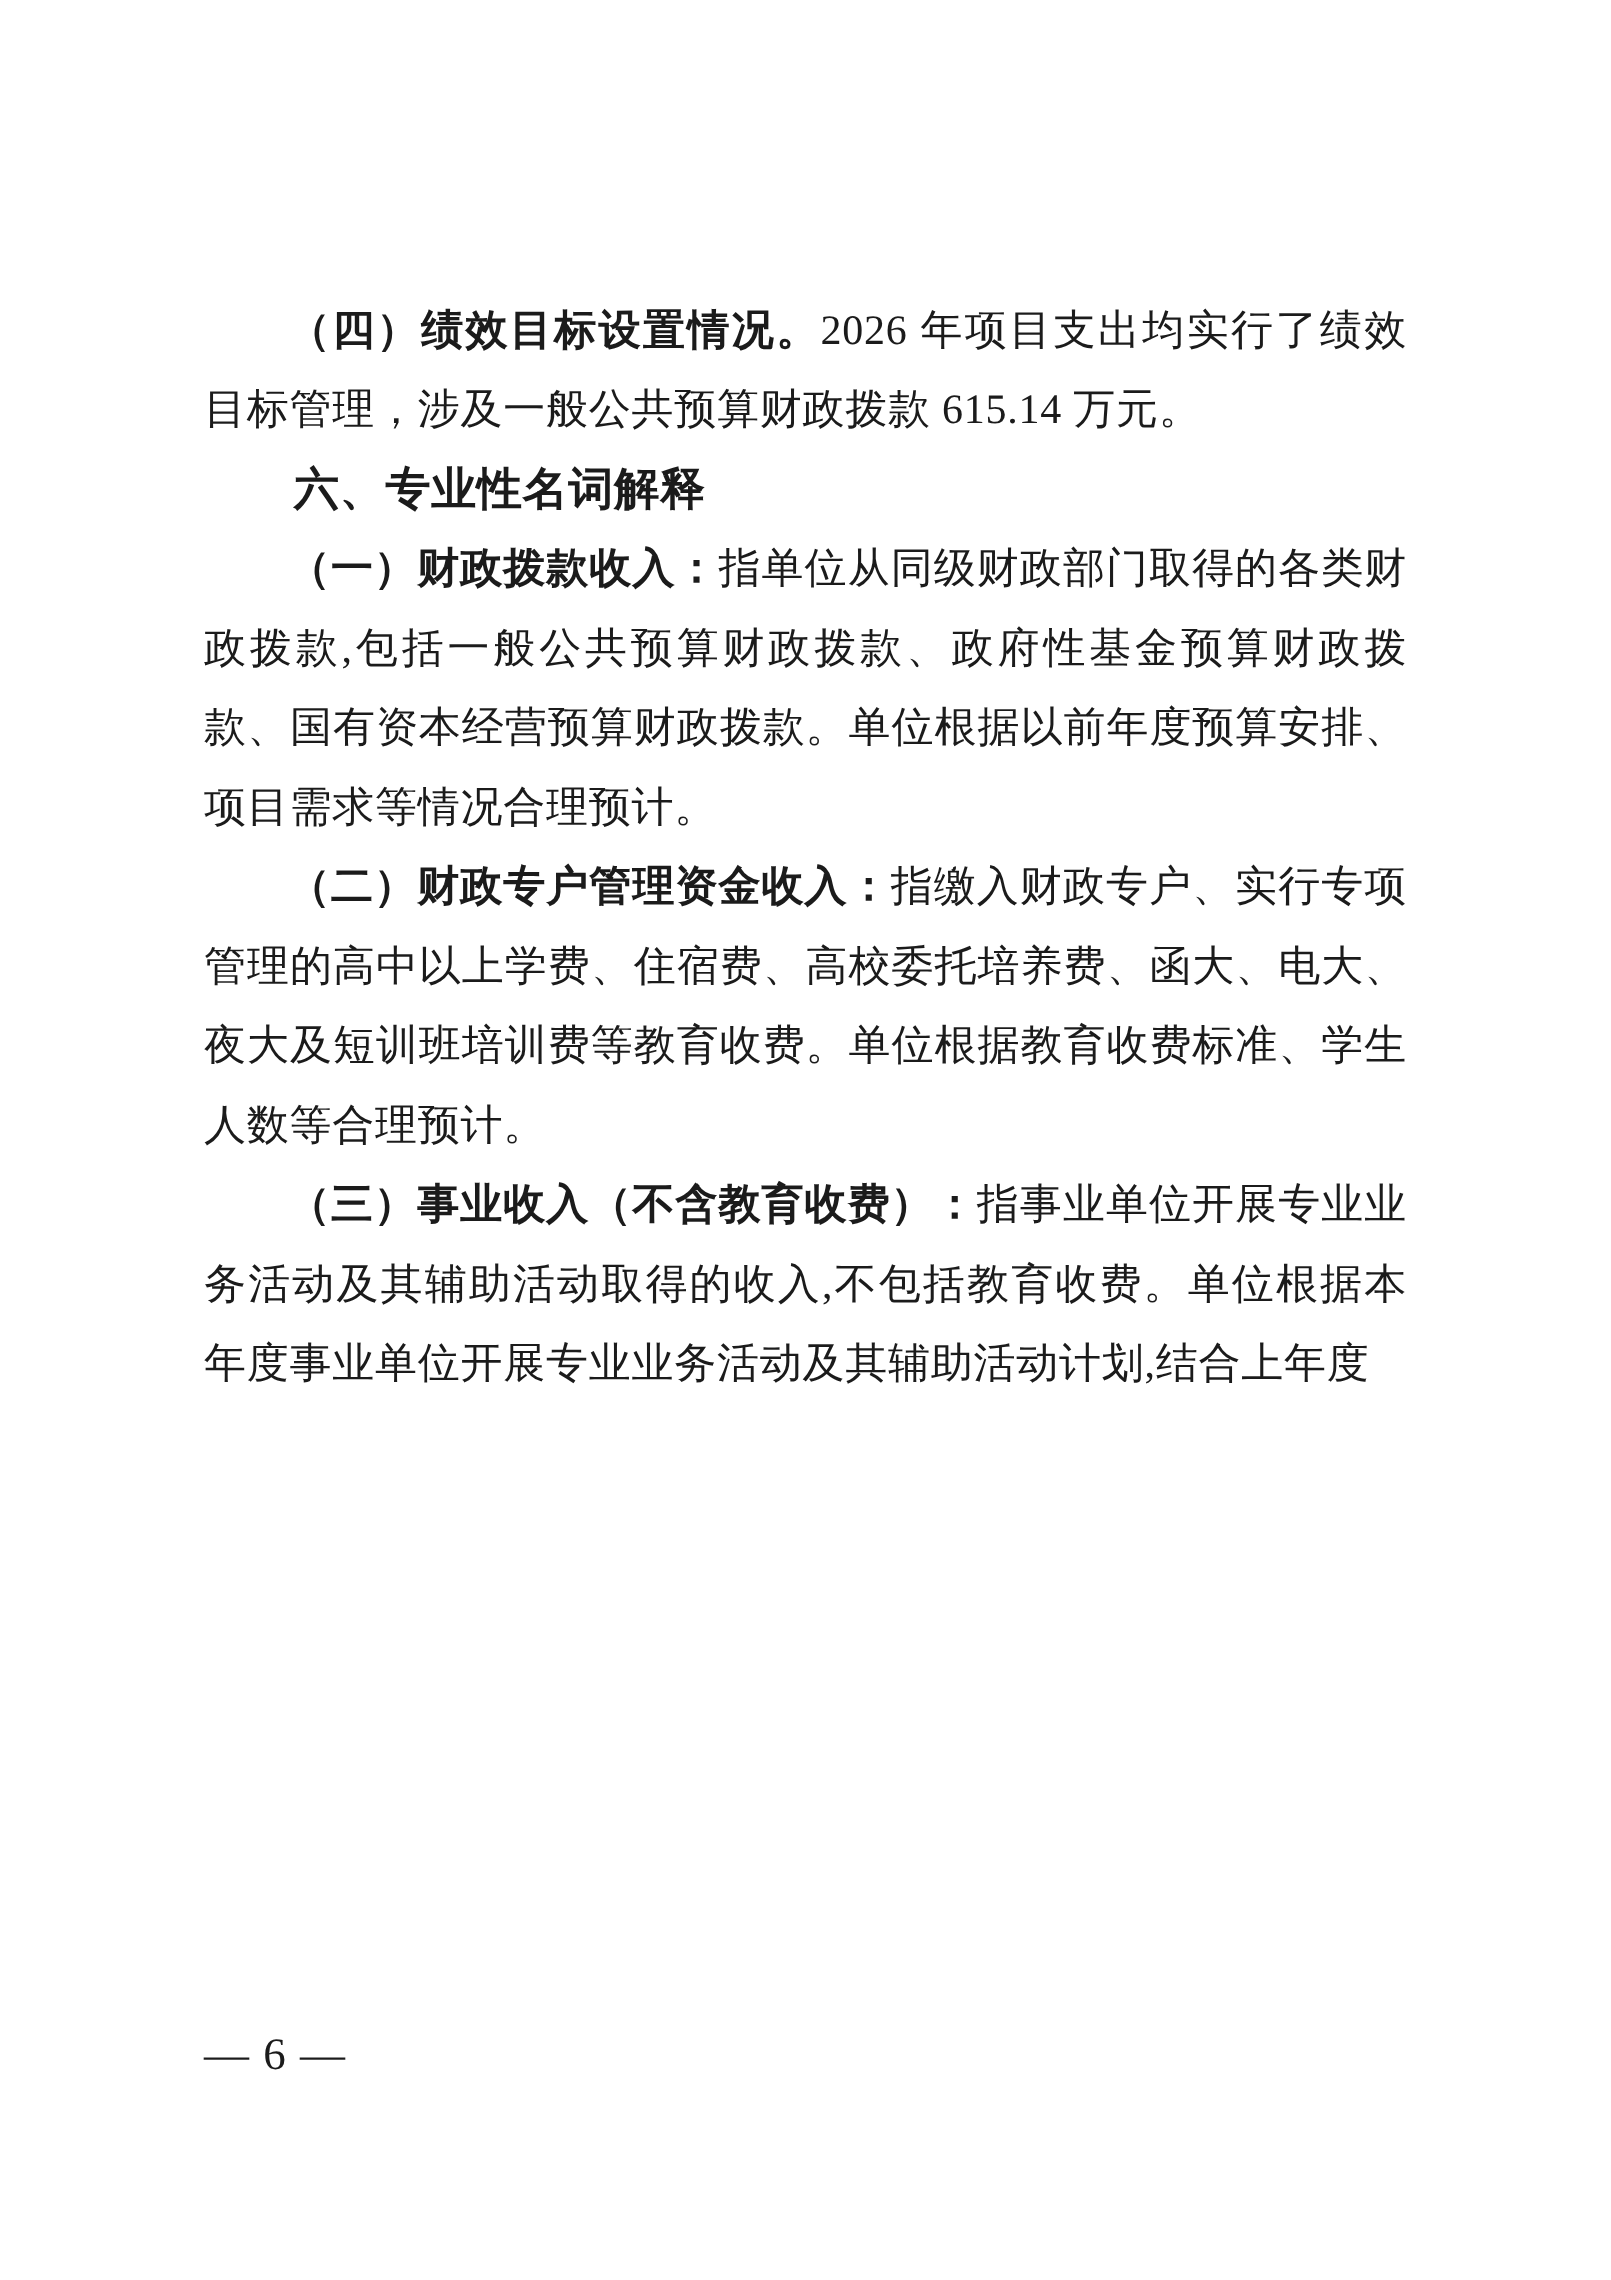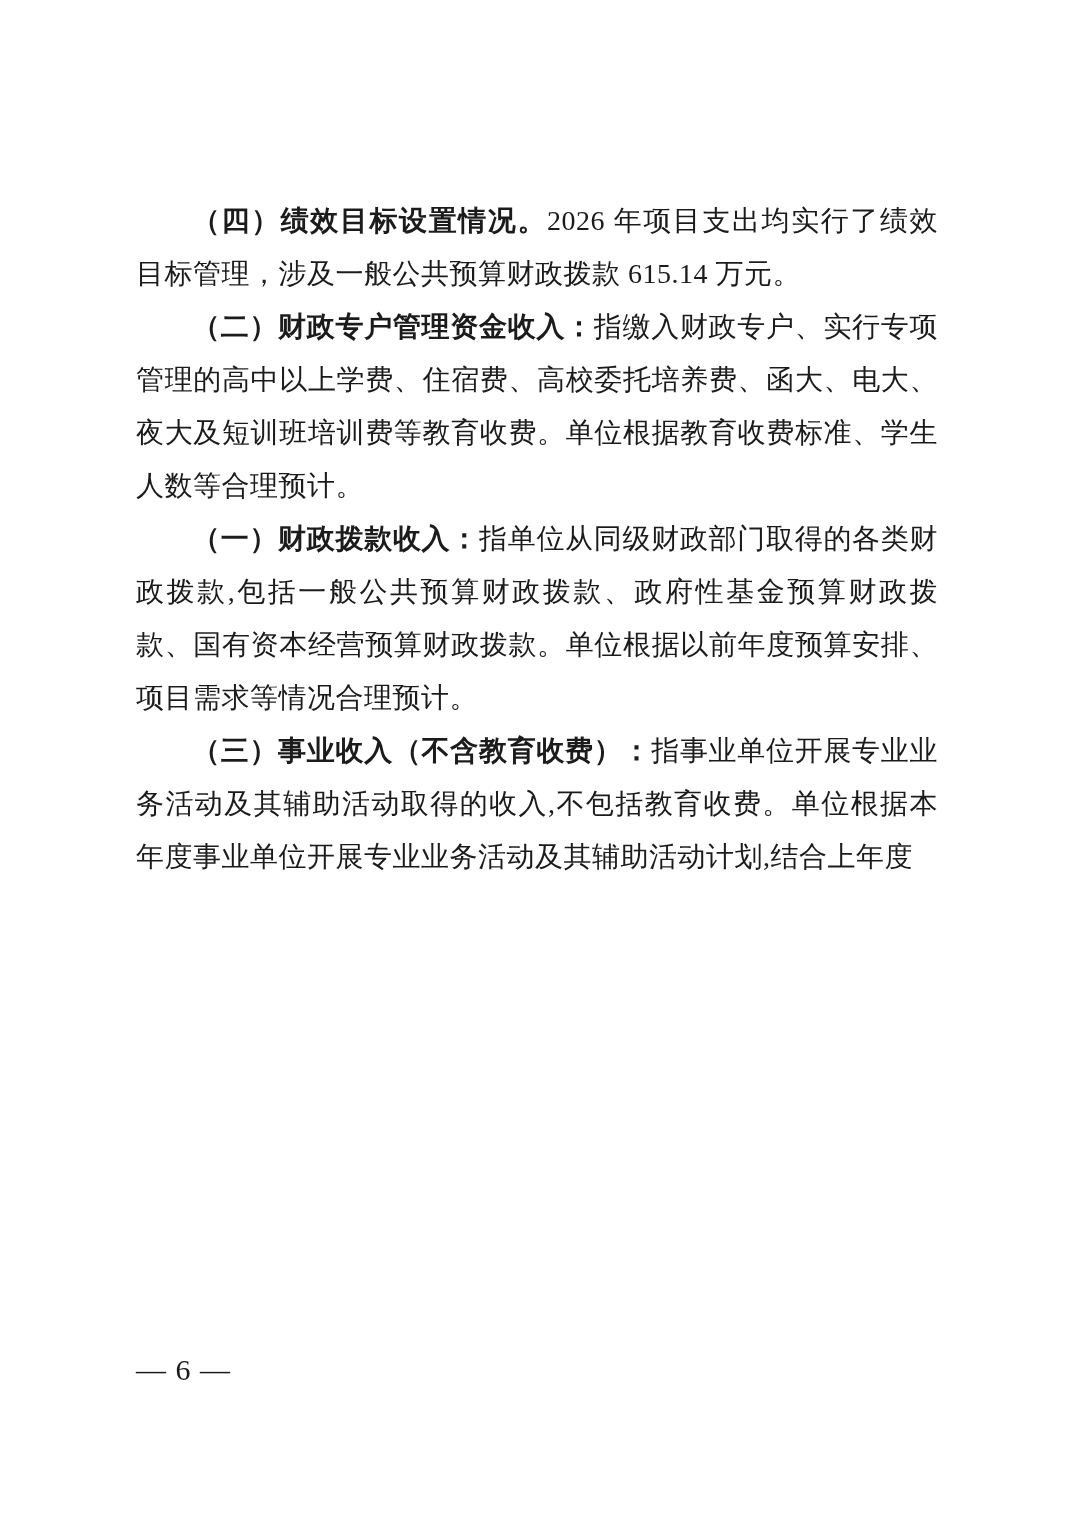--- a/index.html
+++ b/index.html
@@ -64,6 +64,7 @@
     <p class="para"><span class="lead">（四）绩效目标设置情况。</span><span>2026 年项目支出均实行了绩效目标管理，涉及一般公共预算财政拨款 615.14 万元。</span></p>
 
 
+    <h2 class="section-heading">六、专业性名词解释</h2>
 
     <p class="para"><span class="lead">（二）财政专户管理资金收入：</span><span>指缴入财政专户、实行专项管理的高中以上学费、住宿费、高校委托培养费、函大、电大、夜大及短训班培训费等教育收费。单位根据教育收费标准、学生人数等合理预计。</span></p>
 

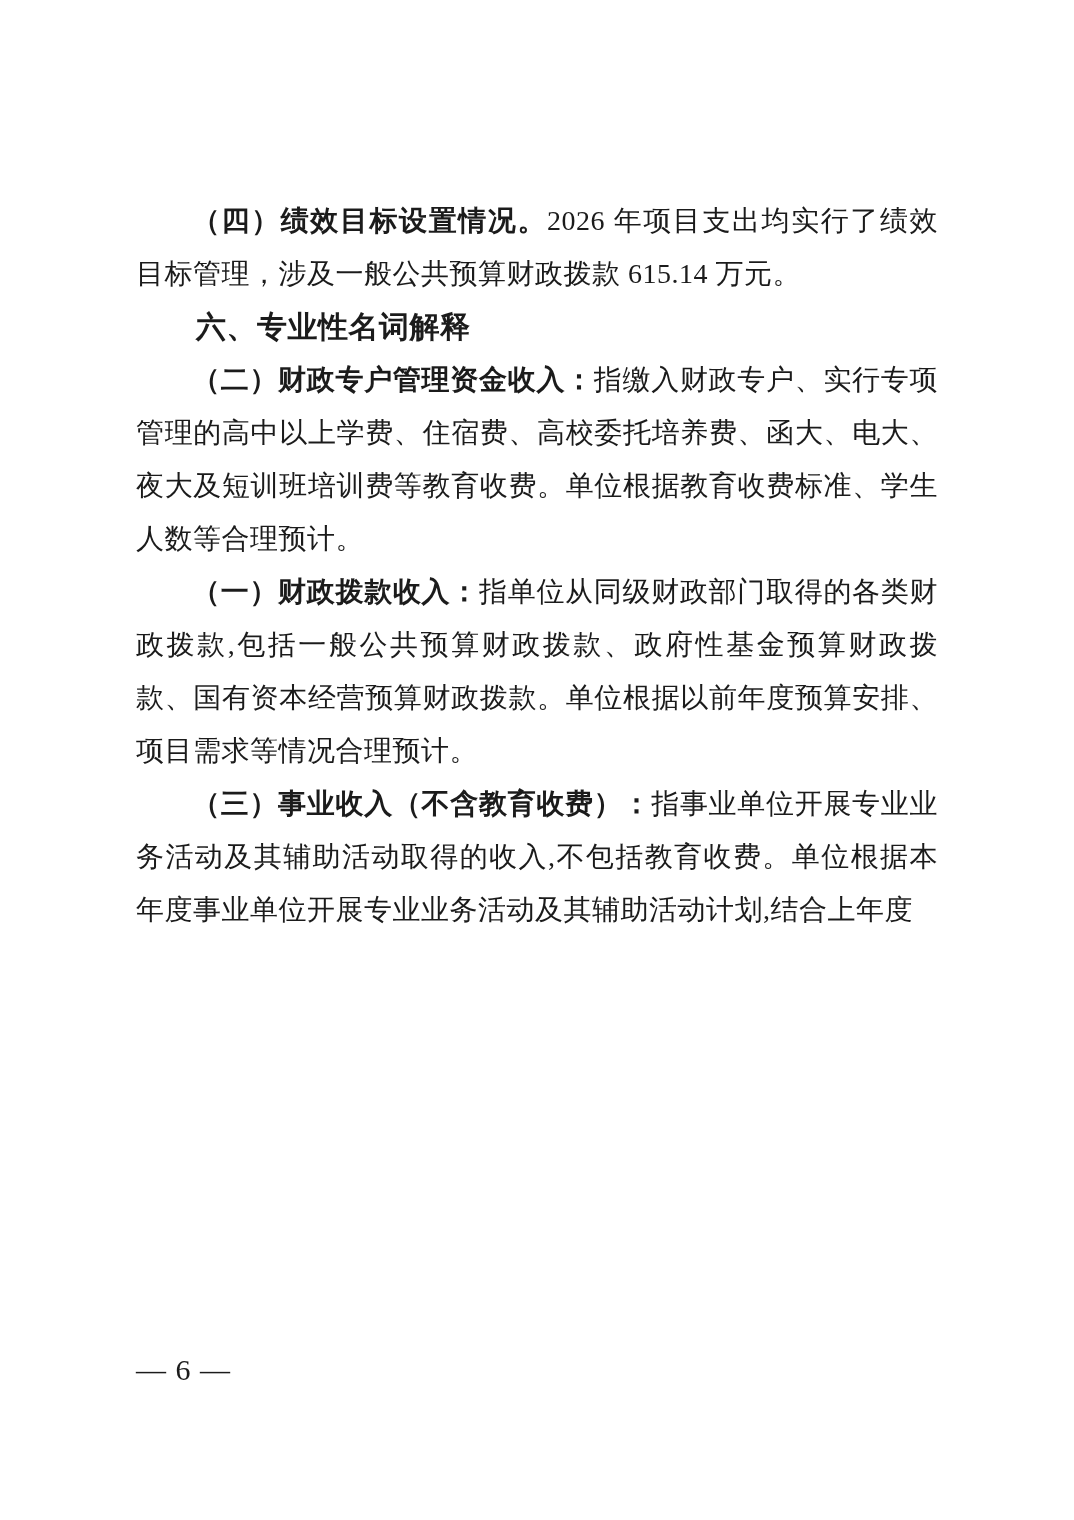--- a/index.html
+++ b/index.html
@@ -66,9 +66,9 @@
 
     <h2 class="section-heading">六、专业性名词解释</h2>
 
+    <p class="para"><span class="lead">（一）财政拨款收入：</span><span>指单位从同级财政部门取得的各类财政拨款,包括一般公共预算财政拨款、政府性基金预算财政拨款、国有资本经营预算财政拨款。单位根据以前年度预算安排、项目需求等情况合理预计。</span></p>
+
     <p class="para"><span class="lead">（二）财政专户管理资金收入：</span><span>指缴入财政专户、实行专项管理的高中以上学费、住宿费、高校委托培养费、函大、电大、夜大及短训班培训费等教育收费。单位根据教育收费标准、学生人数等合理预计。</span></p>
-
-    <p class="para"><span class="lead">（一）财政拨款收入：</span><span>指单位从同级财政部门取得的各类财政拨款,包括一般公共预算财政拨款、政府性基金预算财政拨款、国有资本经营预算财政拨款。单位根据以前年度预算安排、项目需求等情况合理预计。</span></p>
 
     <p class="para"><span class="lead">（三）事业收入（不含教育收费）：</span><span>指事业单位开展专业业务活动及其辅助活动取得的收入,不包括教育收费。单位根据本年度事业单位开展专业业务活动及其辅助活动计划,结合上年度</span></p>
 

